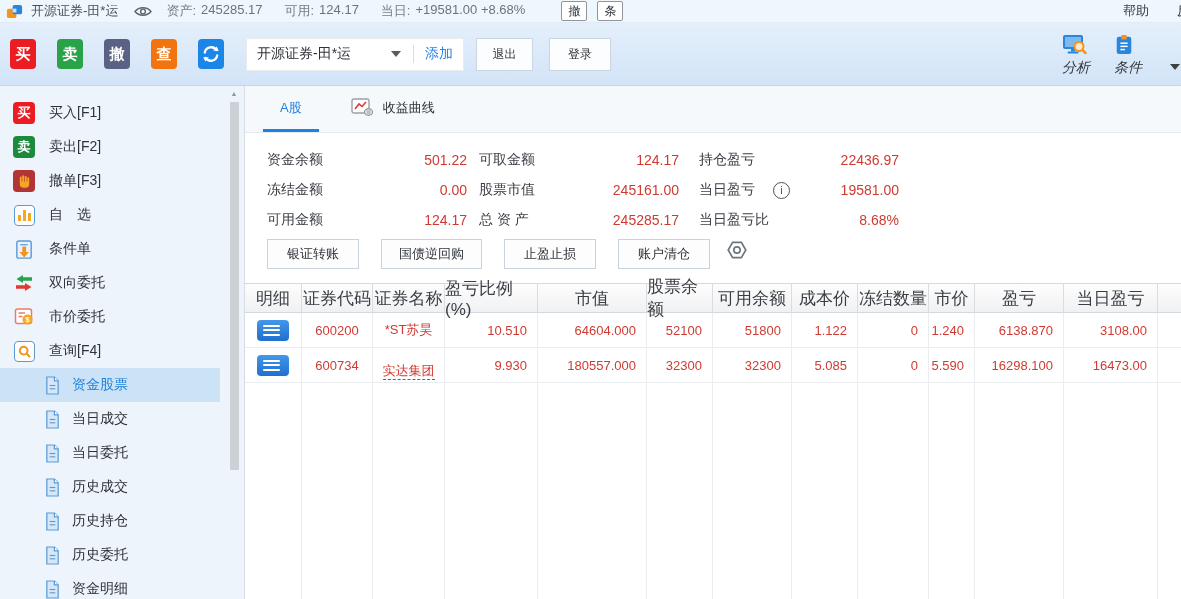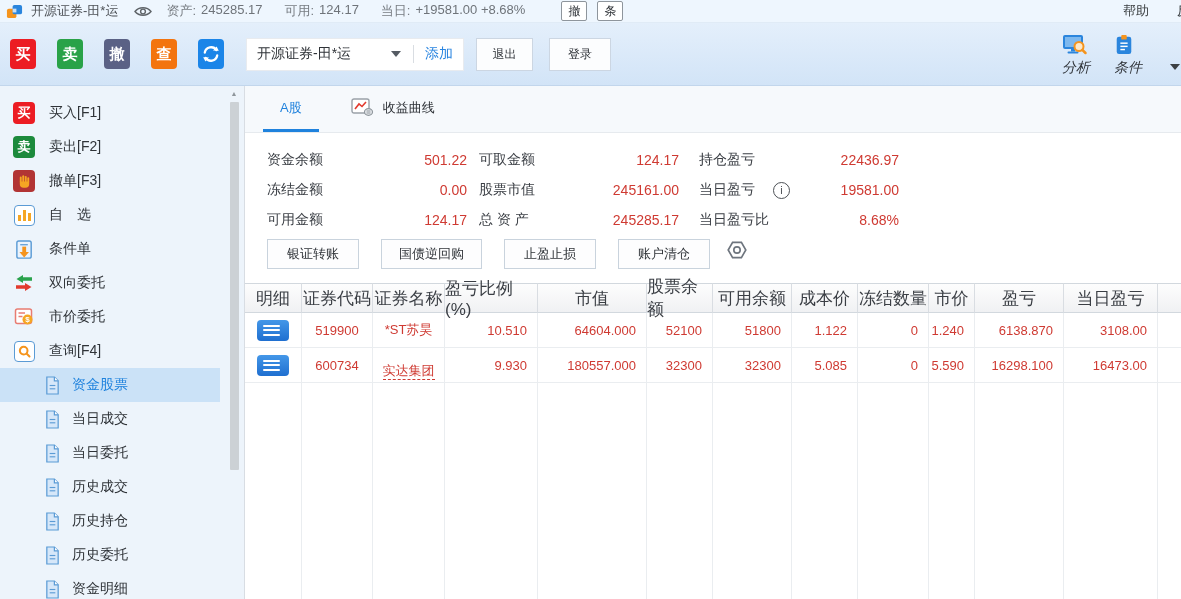--- a/index.html
+++ b/index.html
@@ -445,7 +445,7 @@
               <i></i>
             </span>
           </div>
-        <div class="td ctr">519900</div>
+        <div class="td ctr">600200</div>
         <div class="td ctr">*ST苏昊</div>
         <div class="td num">10.510</div>
         <div class="td num">64604.000</div>

